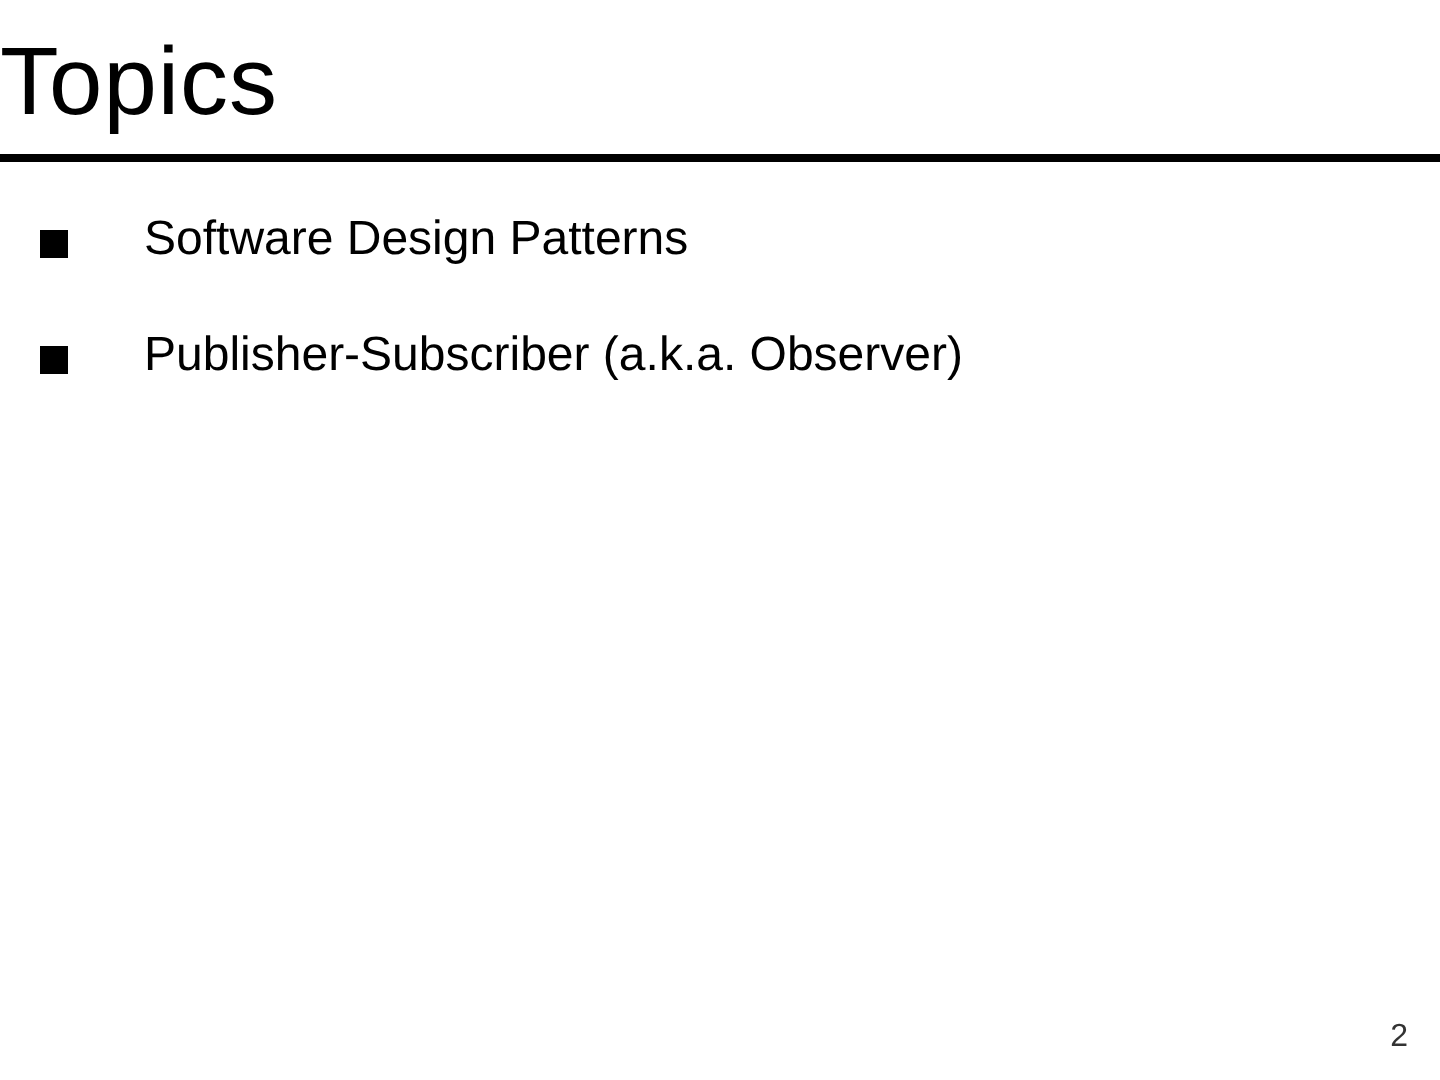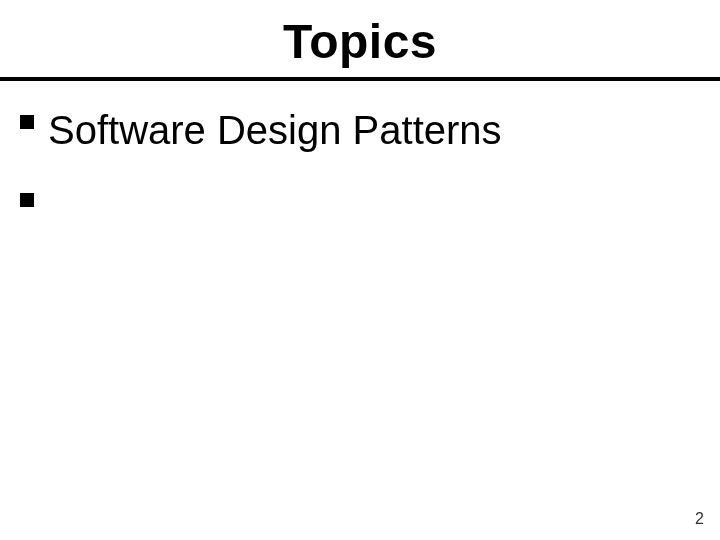--- a/index.html
+++ b/index.html
@@ -20,9 +20,8 @@
     box-sizing: border-box;
   }
   .title {
-    text-align: center;
     font-size: 48px;
-    font-weight: 700;
+    font-weight: 400;
     padding-top: 14px;
     padding-bottom: 8px;
     letter-spacing: 0.5px;

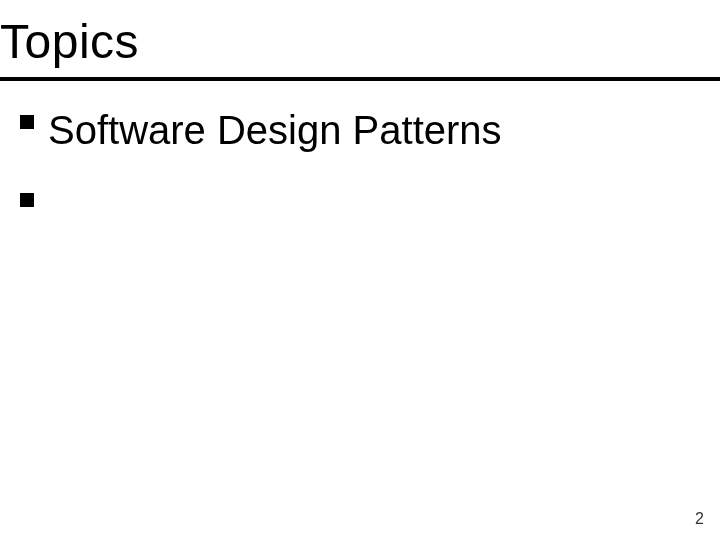--- a/index.html
+++ b/index.html
@@ -49,8 +49,9 @@
     flex-shrink: 0;
   }
   .bullet-text {
-    font-size: 40px;
+    font-size: 24px;
     line-height: 1.25;
+    margin-left: 24px;
   }
   .sub-line {
     display: block;

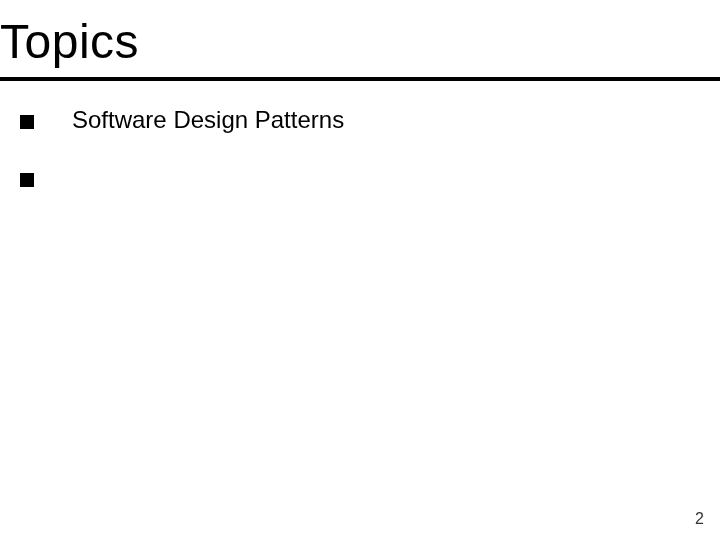--- a/index.html
+++ b/index.html
@@ -84,6 +84,7 @@
     <div class="bullet-item">
       <div class="bullet-mark"></div>
       <div class="bullet-text">
+        <span class="sub-line">Publisher-Subscriber (a.k.a. Observer)</span>
       </div>
     </div>
 

